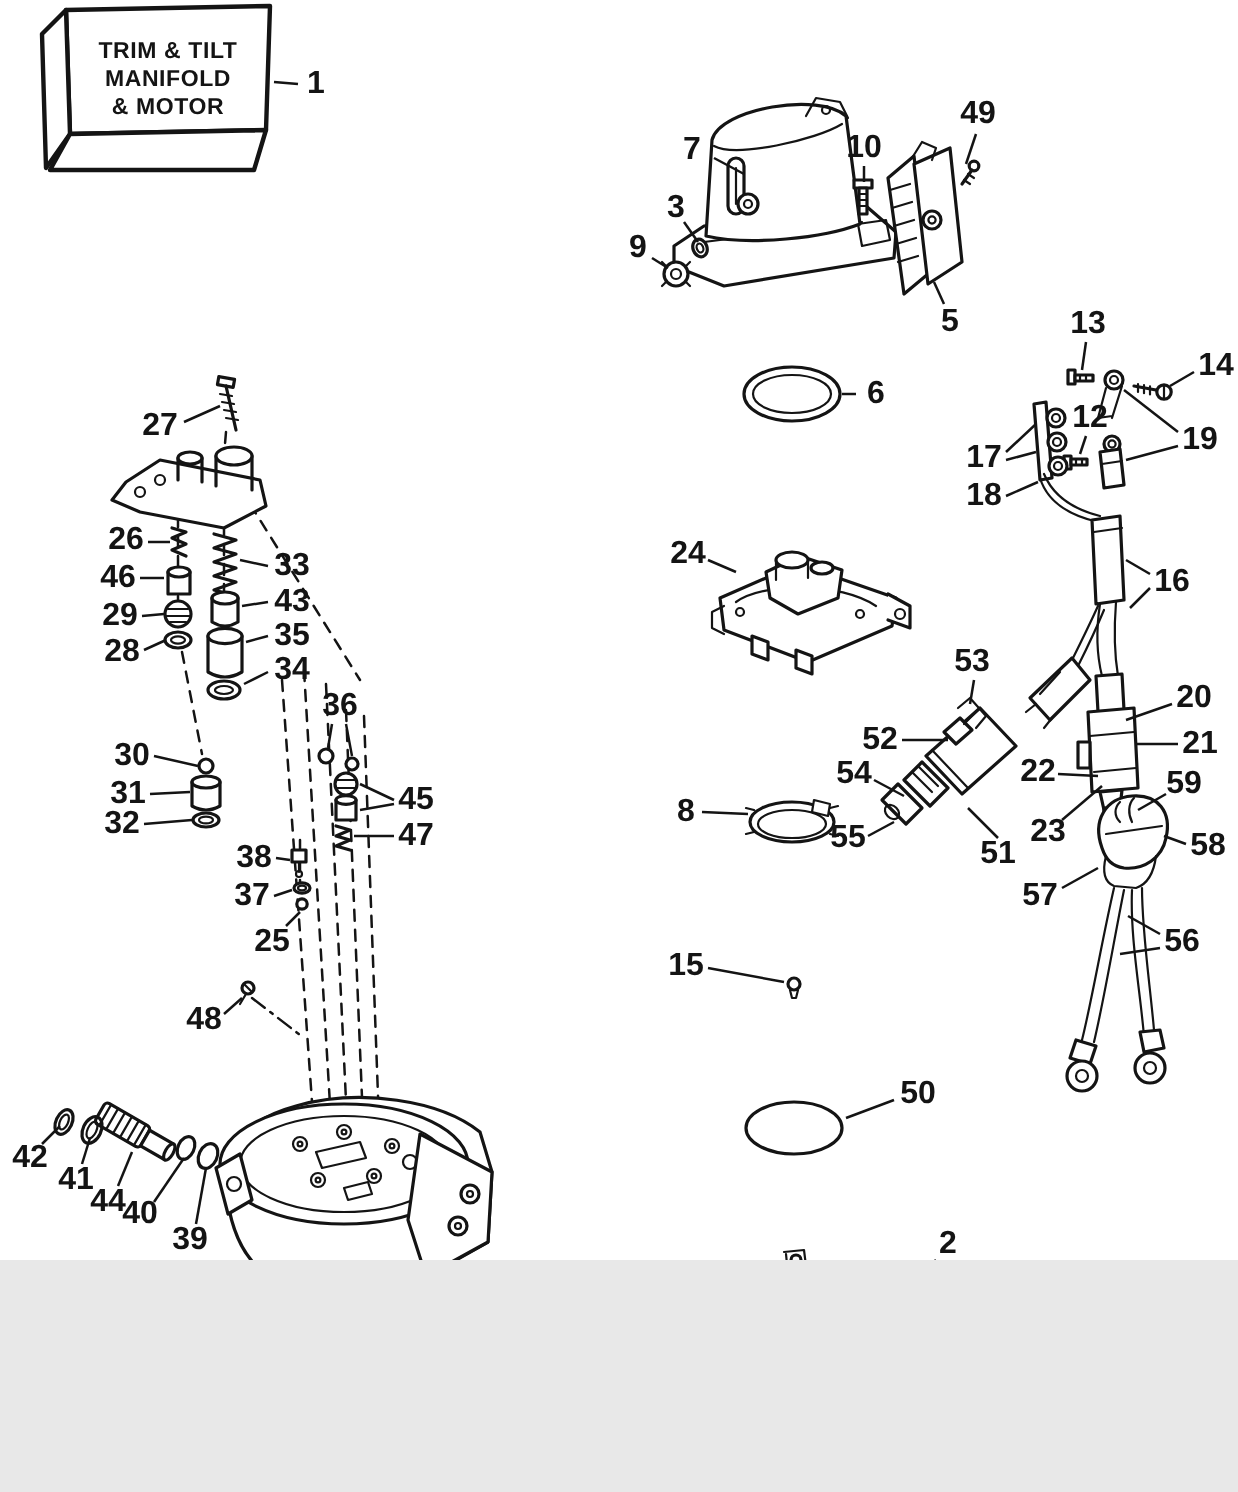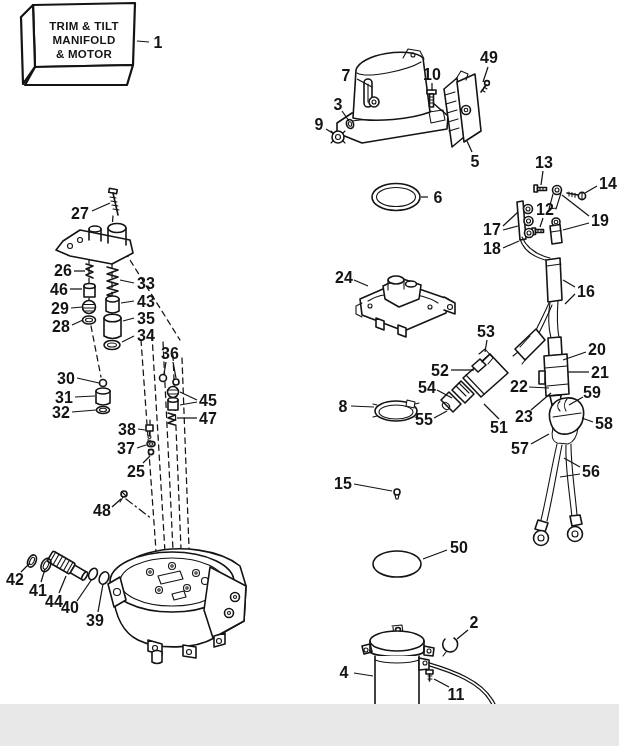--- a/index.html
+++ b/index.html
@@ -3,7 +3,7 @@
 <meta charset="utf-8">
 <style>
   html,body{margin:0;padding:0;background:#e8e8e8;}
-  .stage{width:619px;height:704px;background:#fff;position:relative;margin:0 auto;overflow:hidden;}
+  .stage{width:619px;height:630px;background:#fff;position:relative;margin:0 auto;overflow:hidden;}
   svg{display:block}
   .s{fill:none;stroke:var(--line,#141414);stroke-width:1.6;stroke-linejoin:round;stroke-linecap:round}
   .w{fill:#fff;stroke:var(--line,#141414);stroke-width:1.6;stroke-linejoin:round;stroke-linecap:round}

